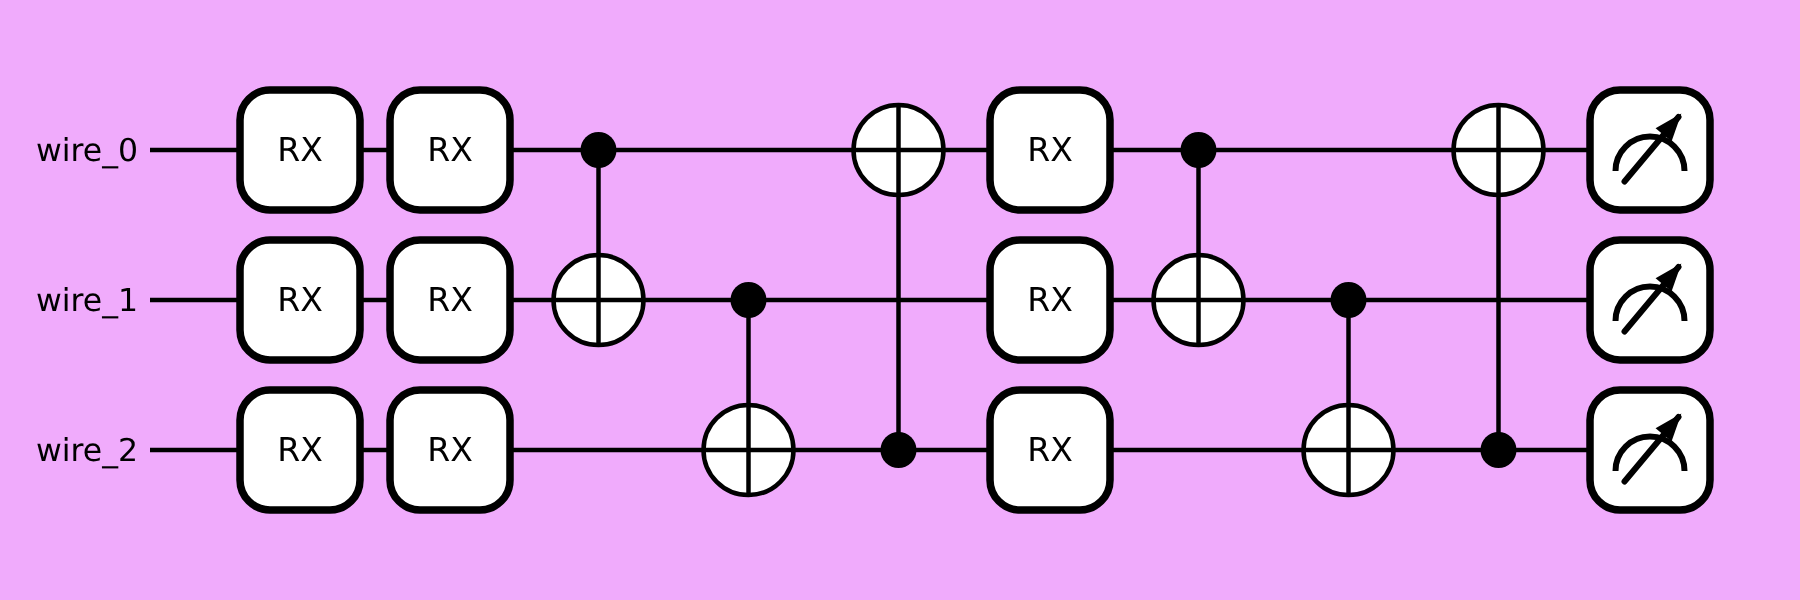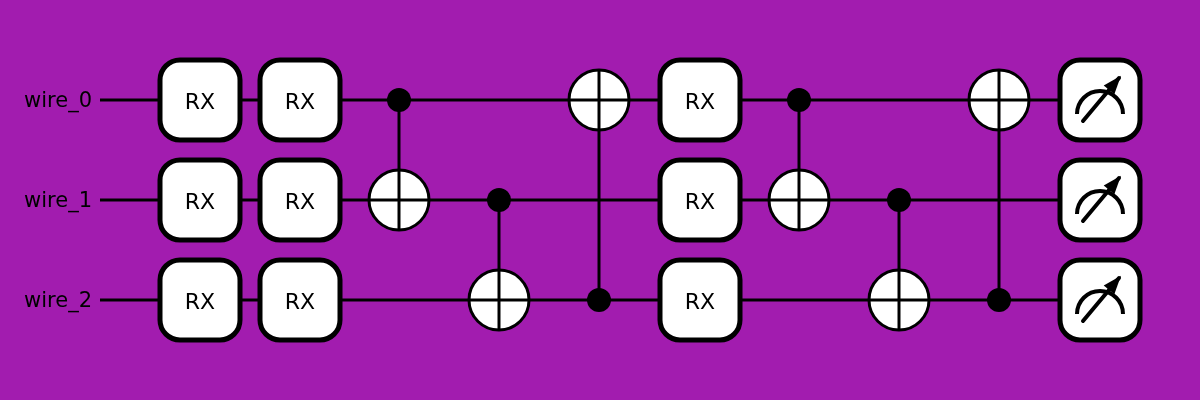--- a/index.html
+++ b/index.html
@@ -15,7 +15,7 @@
     position: relative;
     width: 1200px;
     height: 400px;
-    background: #a21caf;
+    background: #f0abfc;
     overflow: hidden;
   }
   #circuit-svg {

